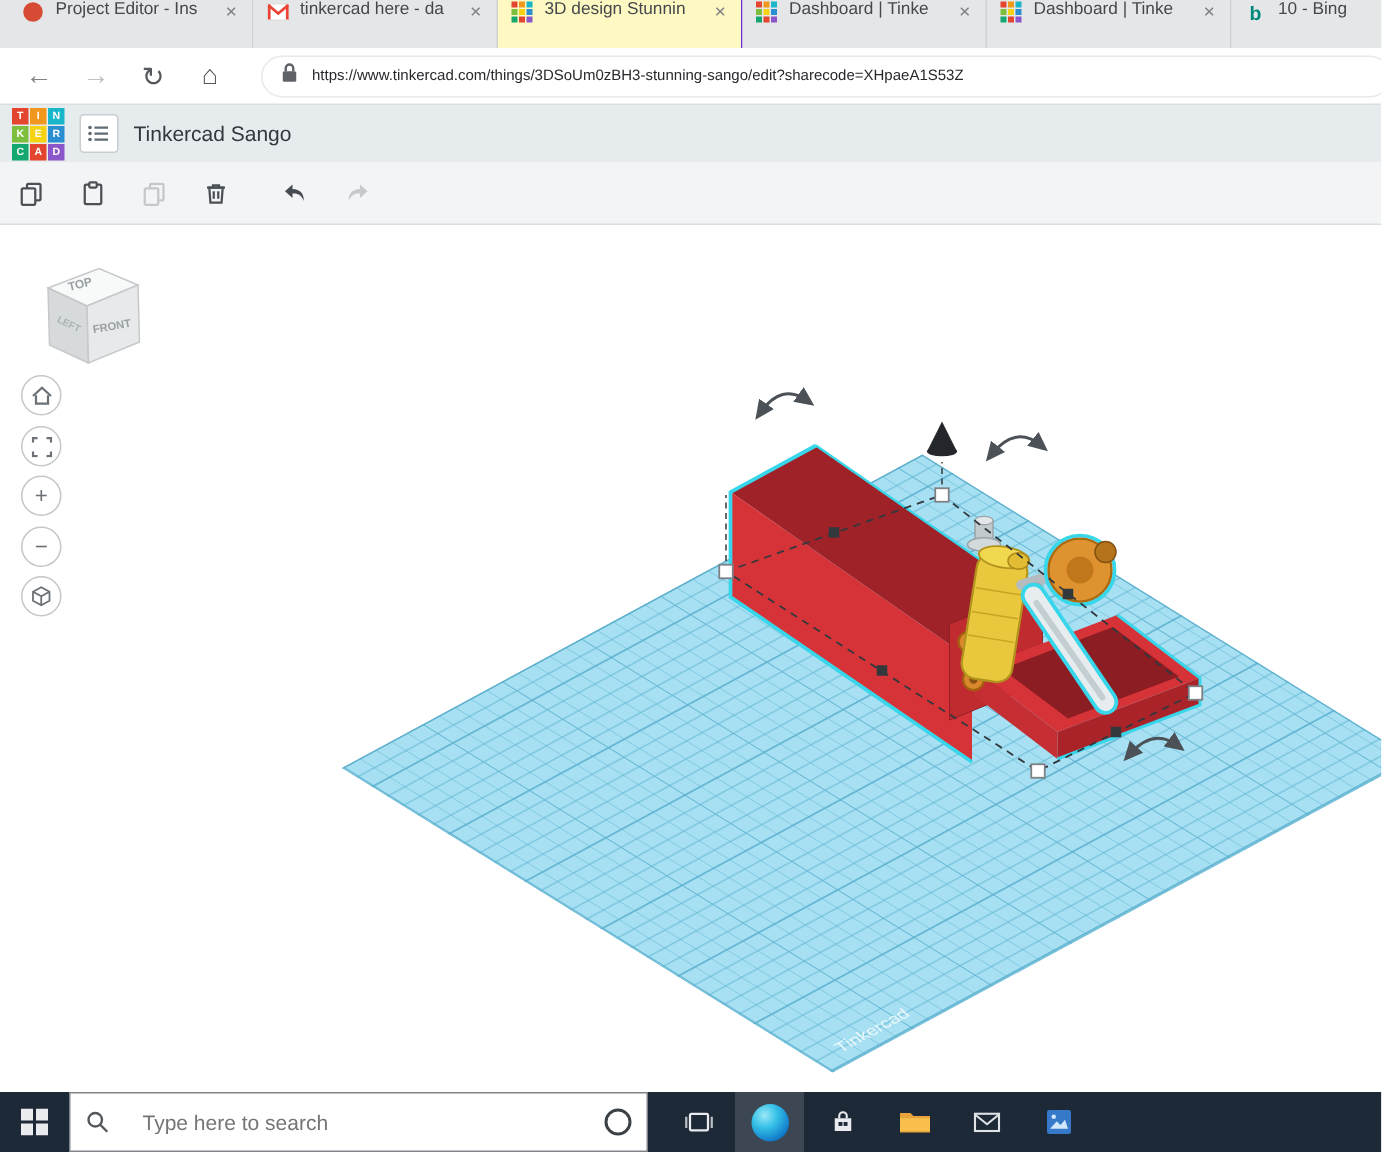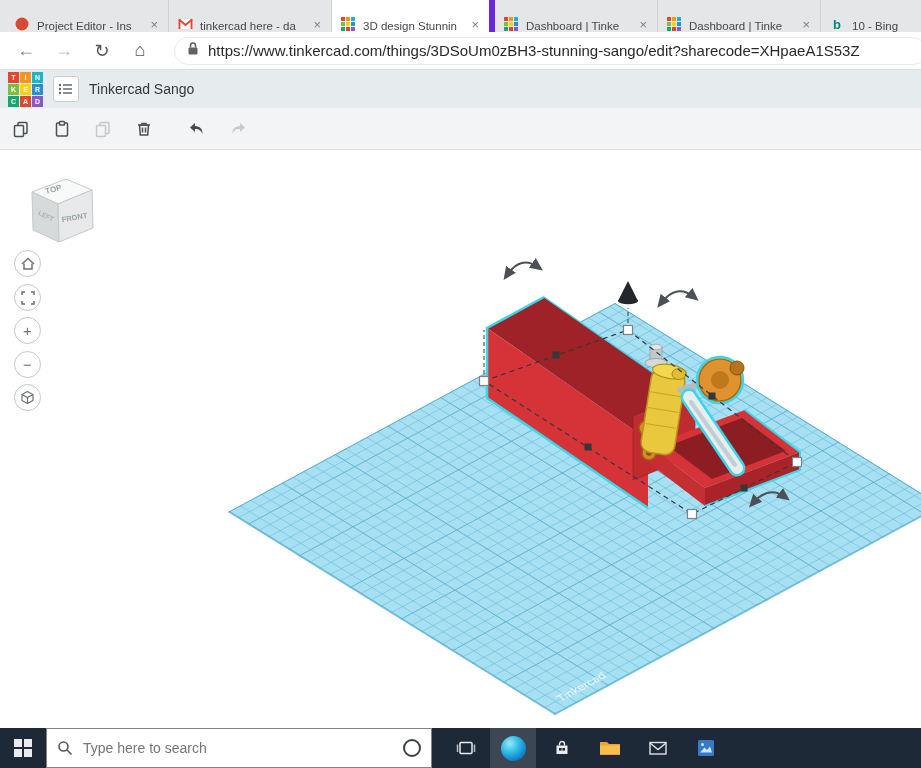--- a/index.html
+++ b/index.html
@@ -8,7 +8,7 @@
 
   
   #tabbar { position:absolute; top:0; left:0; width:921px; height:32px; background:#e4e6e8; display:flex; padding-left:6px; }
-  .tab { width:163px; min-width:0; flex:0 0 163px; height:32px; display:flex; align-items:flex-end; gap:7px; padding:0 8px; font-size:11.5px; color:#44484d; border-right:1px solid #cfd2d5; background:#e4e6e8; cursor:default; }
+  .tab { width:163px; min-width:0; flex:0 0 163px; height:32px; display:flex; align-items:flex-start; gap:7px; padding:0 8px; font-size:11.5px; color:#44484d; border-right:1px solid #cfd2d5; background:#e4e6e8; cursor:default; }
   .tab.active { background:#ffffff; border-right:6px solid #6d28d9; }
   .tab-title { flex:1; white-space:nowrap; overflow:hidden; }
   .tab-close { font-size:13px; color:#7c8085; padding:0 2px; }

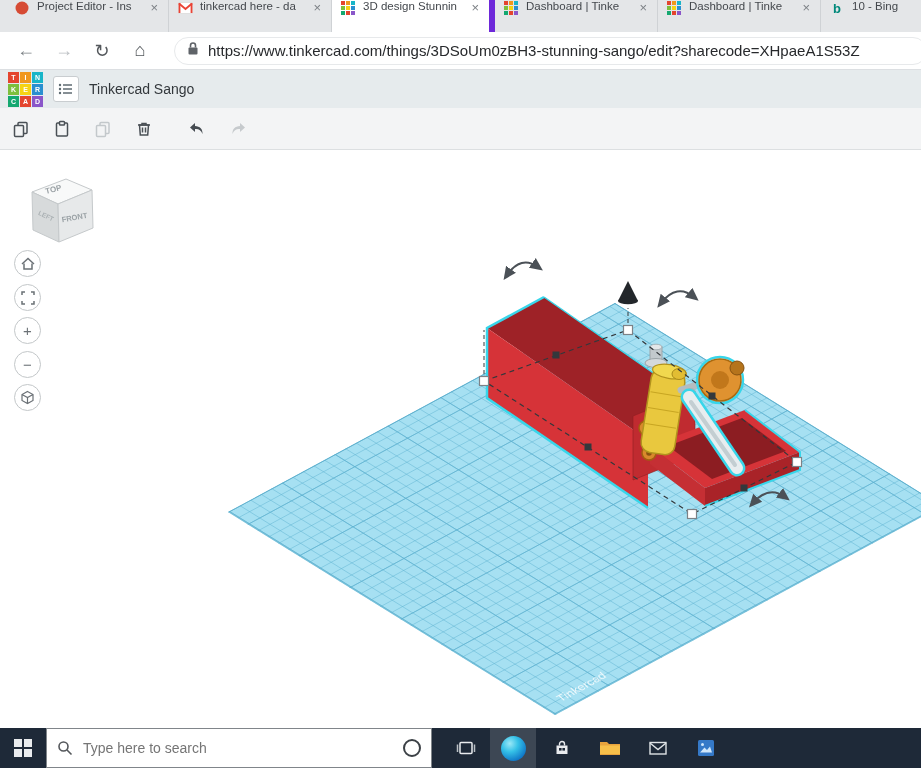--- a/index.html
+++ b/index.html
@@ -9,7 +9,7 @@
   
   #tabbar { position:absolute; top:0; left:0; width:921px; height:32px; background:#e4e6e8; display:flex; padding-left:6px; }
   .tab { width:163px; min-width:0; flex:0 0 163px; height:32px; display:flex; align-items:flex-start; gap:7px; padding:0 8px; font-size:11.5px; color:#44484d; border-right:1px solid #cfd2d5; background:#e4e6e8; cursor:default; }
-  .tab.active { background:#ffffff; border-right:6px solid #6d28d9; }
+  .tab.active { background:#fef9c3; border-right:1px solid #6d28d9; }
   .tab-title { flex:1; white-space:nowrap; overflow:hidden; }
   .tab-close { font-size:13px; color:#7c8085; padding:0 2px; }
   .favicon { width:16px; height:16px; flex:0 0 16px; display:flex; align-items:center; justify-content:center; }

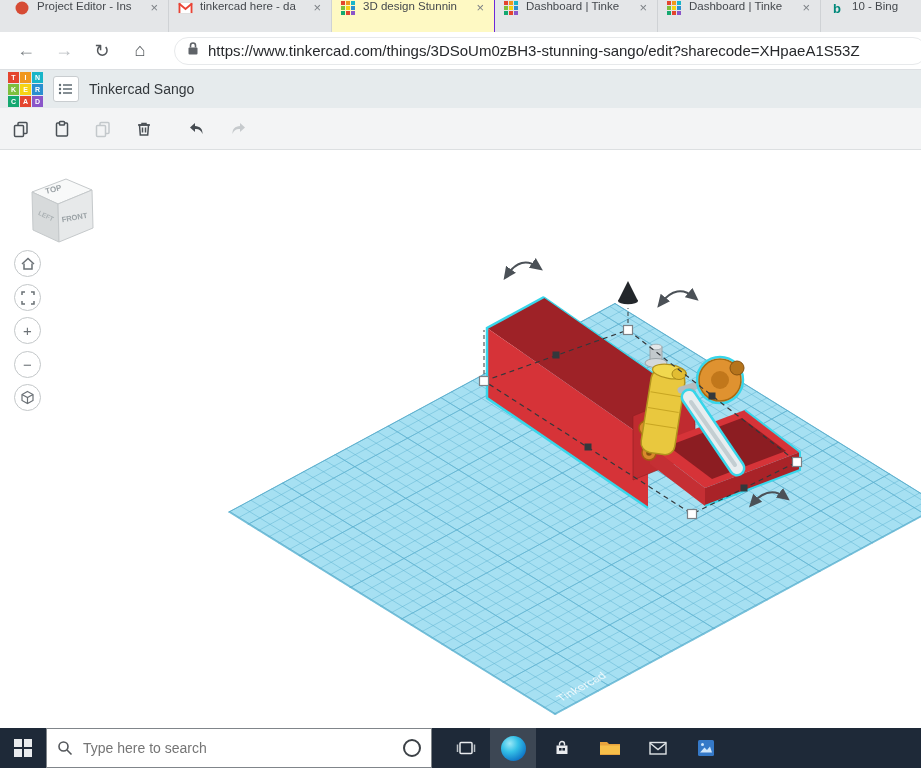--- a/index.html
+++ b/index.html
@@ -27,7 +27,7 @@
   .nav-glyph { font-size:18px; width:24px; text-align:center; margin-right:14px; }
   .g-back{color:#7f8488} .g-fwd{color:#bdc1c4} .g-ref{color:#54585c} .g-home{color:#54585c; margin-right:8px;}
   #omnibox { flex:1; height:28px; margin-left:14px; margin-right:-6px; border:1px solid #e7e9eb; border-radius:14px; display:flex; align-items:center; padding-left:12px; gap:9px; overflow:hidden; }
-  #url-text { font-size:15px; color:#27292c; white-space:nowrap; overflow:hidden; }
+  #url-text { font-size:10px; color:#27292c; white-space:nowrap; overflow:hidden; }
 
   
   #tc-header { position:absolute; top:70px; left:0; width:921px; height:38px; background:#e6ebed; display:flex; align-items:center; padding-left:8px; gap:10px; }

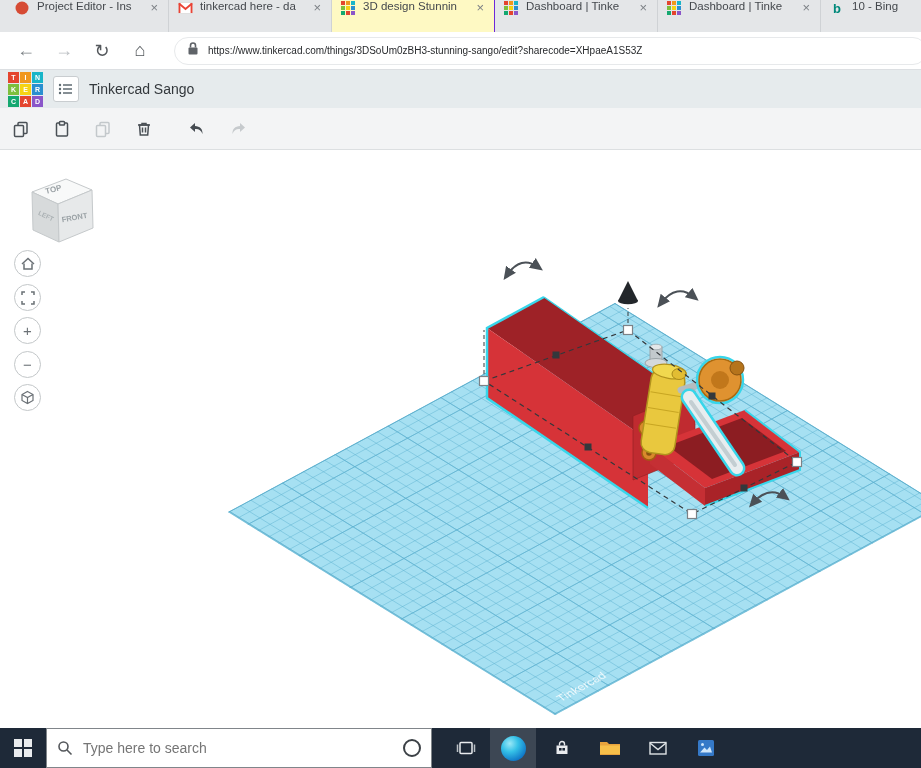--- a/index.html
+++ b/index.html
@@ -60,7 +60,7 @@
   
   #taskbar { position:absolute; top:728px; left:0; width:921px; height:40px; background:#1e2938; }
   #start-btn { position:absolute; left:0; top:0; width:46px; height:40px; display:flex; align-items:center; justify-content:center; }
-  #search-box { position:absolute; left:46px; top:0; width:386px; height:40px; background:#fff; border:1px solid #80858a; display:flex; align-items:center; gap:10px; padding:0 10px; }
+  #search-box { position:absolute; left:46px; top:0; width:386px; height:40px; background:#fff; border:1px solid #80858a; display:flex; align-items:center; gap:22px; padding:0 10px; }
   #search-input { flex:1; border:none; outline:none; background:transparent; font-size:14px; color:#5a5f63; font-family:"Liberation Sans", sans-serif; }
   #cortana-circle { width:18px; height:18px; border:2px solid #3c4146; border-radius:50%; flex:0 0 18px; }
   .tb-btn { position:absolute; top:0; width:44px; height:40px; display:flex; align-items:center; justify-content:center; }

